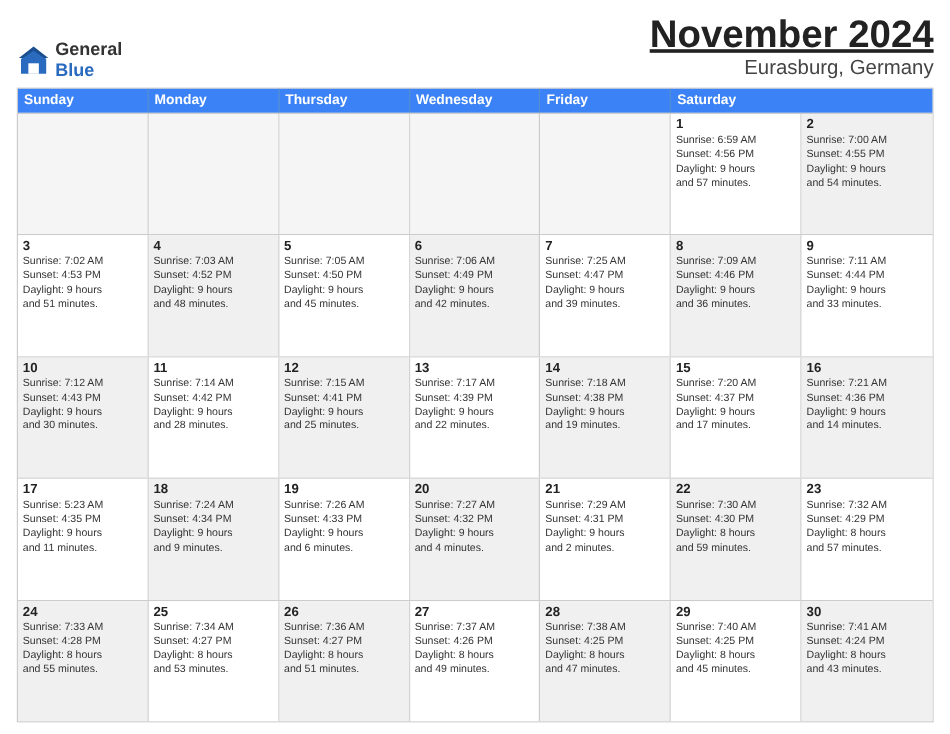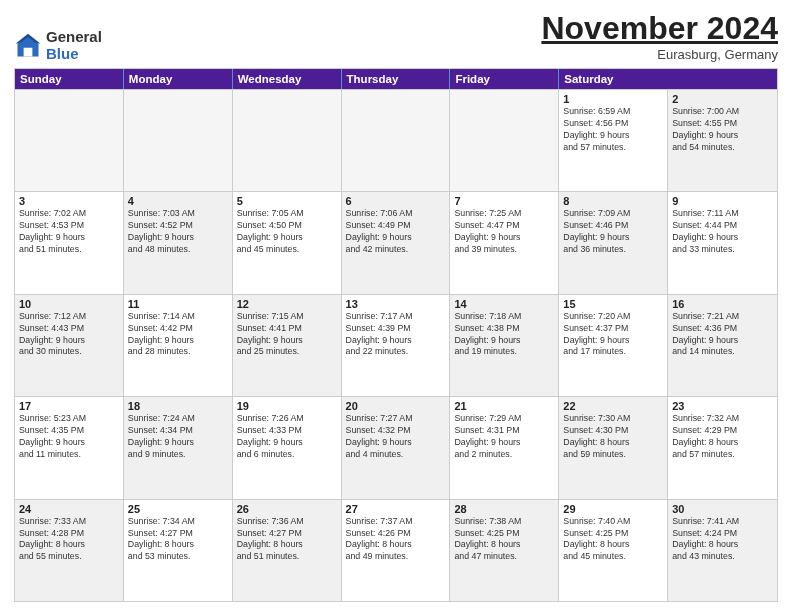--- a/index.html
+++ b/index.html
@@ -58,7 +58,7 @@
       text-decoration: underline;
     }
     .title-location {
-      font-size: 13px;
+      font-size: 17px;
       color: #444;
     }
     .calendar {

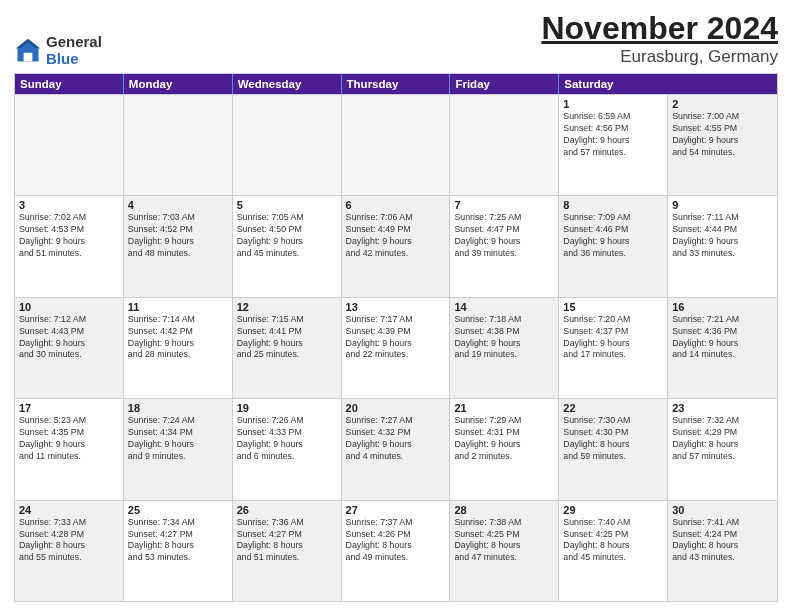--- a/index.html
+++ b/index.html
@@ -70,7 +70,7 @@
     .cal-header-row {
       display: grid;
       grid-template-columns: repeat(7, 1fr);
-      background: #4c1d95;
+      background: #3b82f6;
     }
     .cal-header-cell {
       color: #fff;

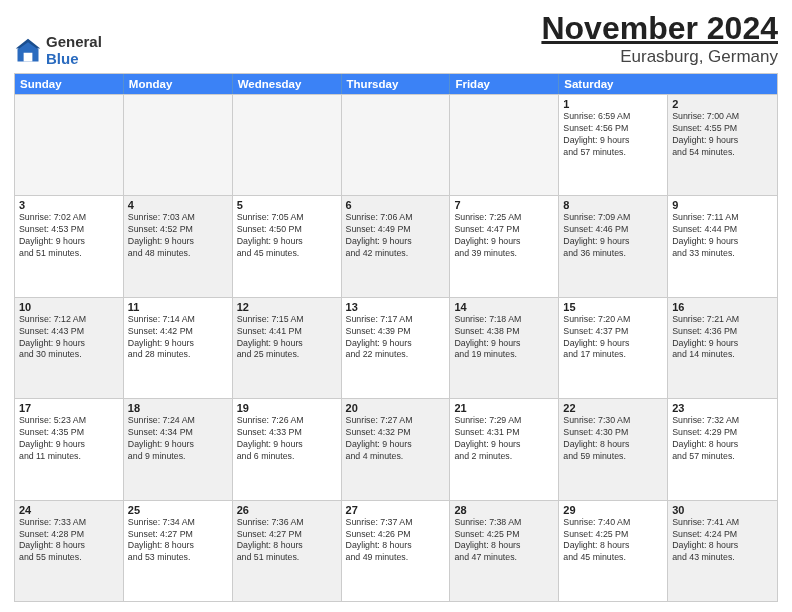--- a/index.html
+++ b/index.html
@@ -142,8 +142,8 @@
     <div class="cal-header-row">
     <div class="cal-header-cell">Sunday</div>
         <div class="cal-header-cell">Monday</div>
+        <div class="cal-header-cell">Thursday</div>
         <div class="cal-header-cell">Wednesday</div>
-        <div class="cal-header-cell">Thursday</div>
         <div class="cal-header-cell">Friday</div>
         <div class="cal-header-cell">Saturday</div>
       </div>

